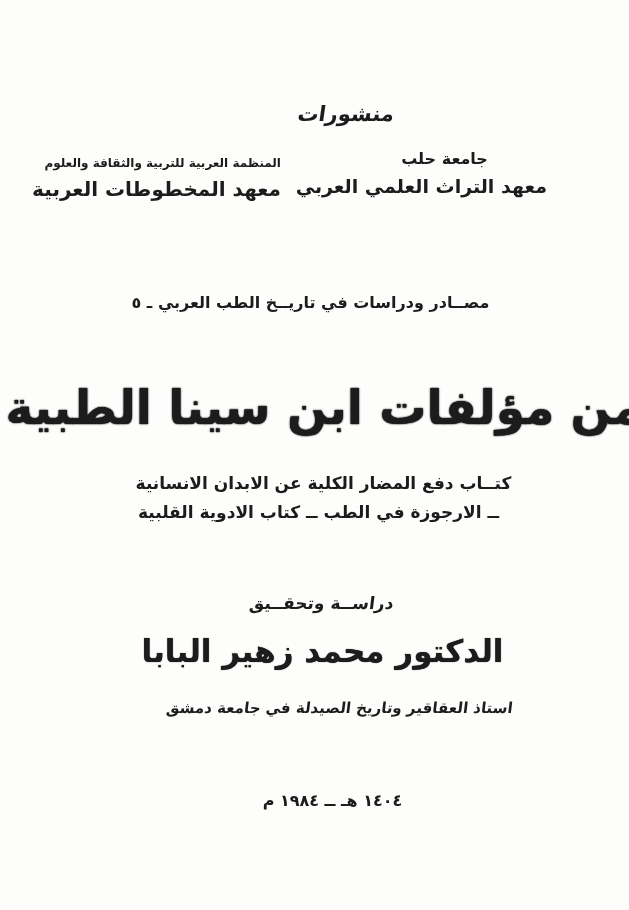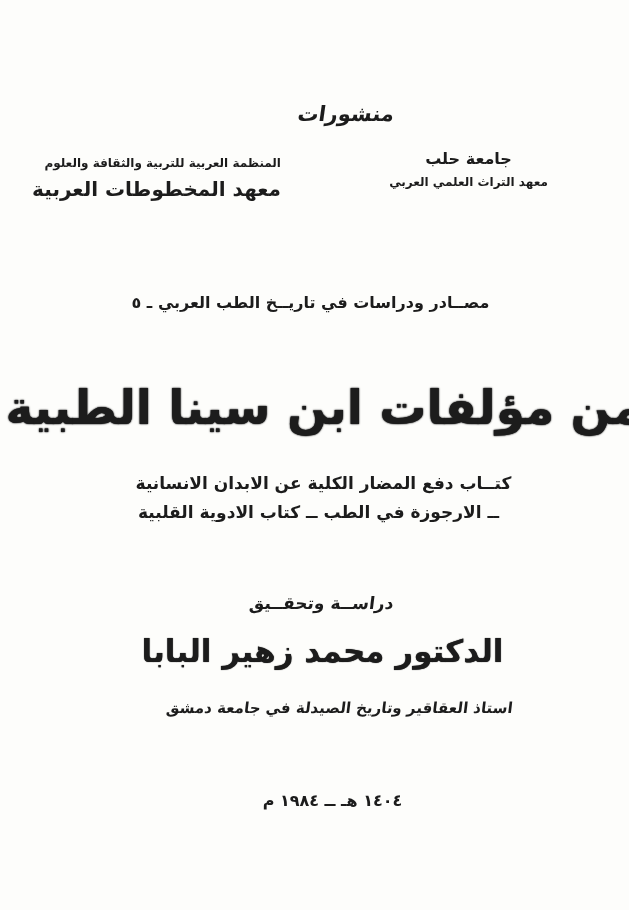--- a/index.html
+++ b/index.html
@@ -30,7 +30,7 @@
 
   
   .org { text-align: center; white-space: nowrap; }
-  .org-right { left: 366px; top: 149px; width: 205px; }
+  .org-right { left: 342px; top: 149px; width: 205px; }
   .org-left  { left: 76px;  top: 156px; width: 205px; }
   .org-name  { font-weight: bold; }
   .org-right .org-name { font-size: 16px; letter-spacing: 2px; }

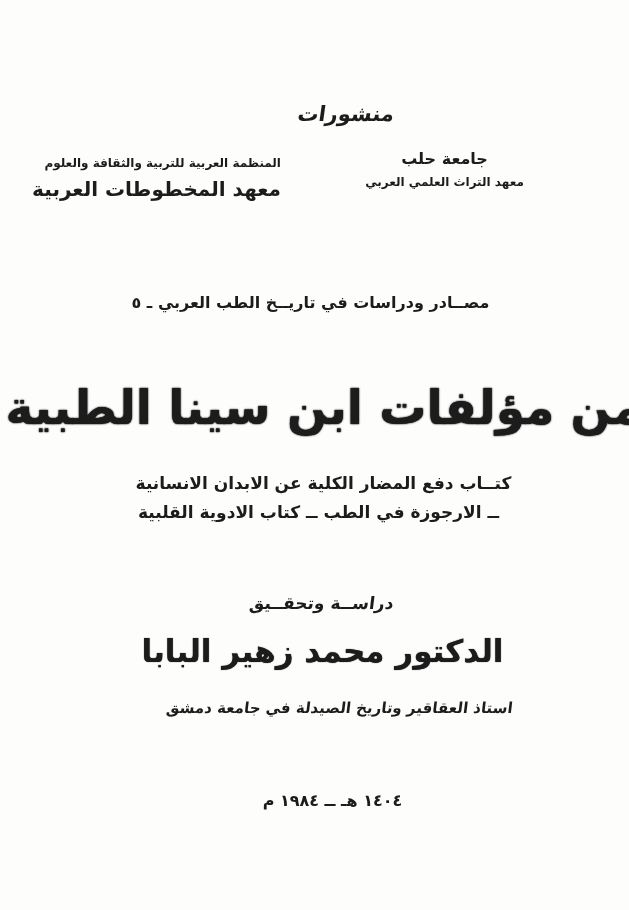--- a/index.html
+++ b/index.html
@@ -36,7 +36,7 @@
   .org-right .org-name { font-size: 16px; letter-spacing: 2px; }
   .org-left  .org-name { font-size: 12px; letter-spacing: 0px; }
   .org-institute { font-weight: bold; margin-top: 7px; }
-  .org-right .org-institute { font-size: 12px; }
+  .org-right .org-institute { font-size: 19px; text-align: right; }
   .org-left  .org-institute { font-size: 20px; text-align: right; }
 
   .series {

